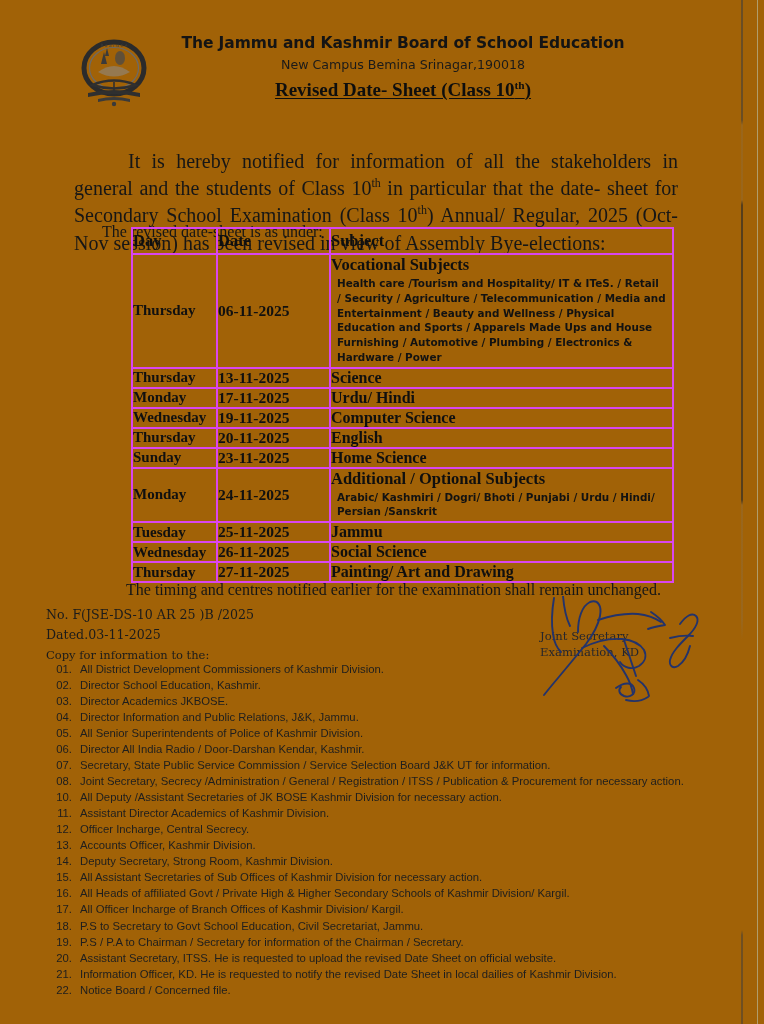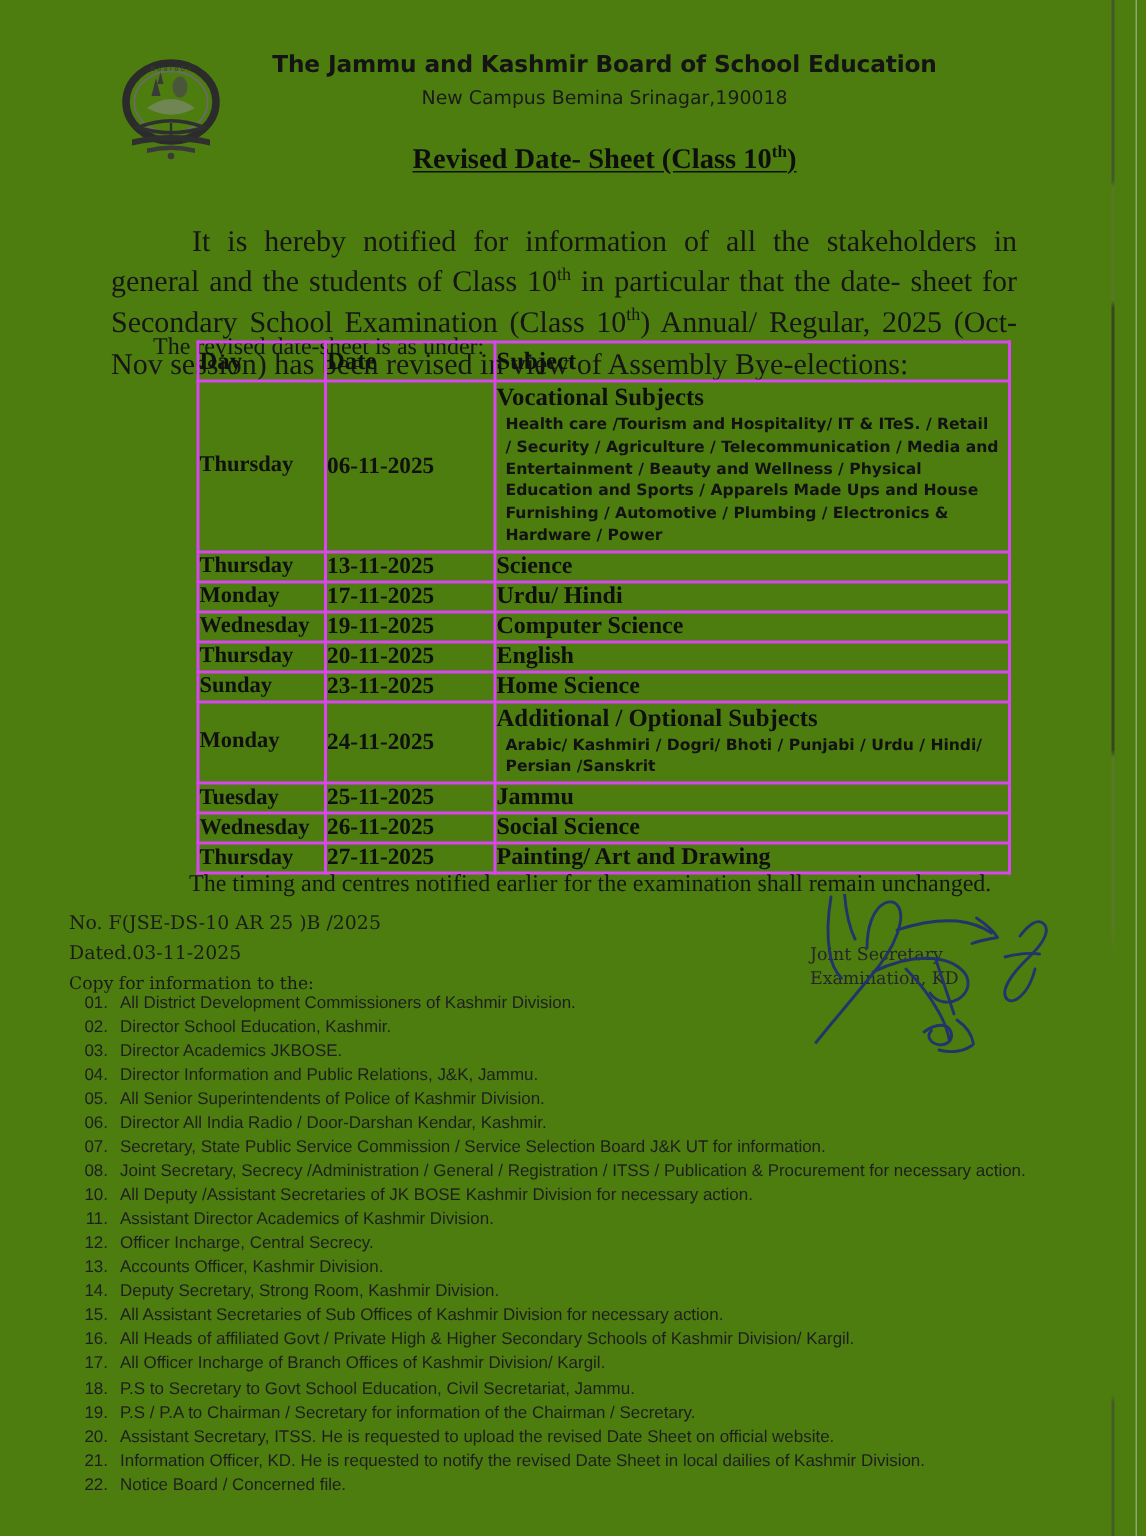--- a/index.html
+++ b/index.html
@@ -22,7 +22,7 @@
   .page {
     position: absolute;
     inset: 0;
-    background: #4d7c0f;
+    background: #a16207;
     padding-left: 27px;
   }
 

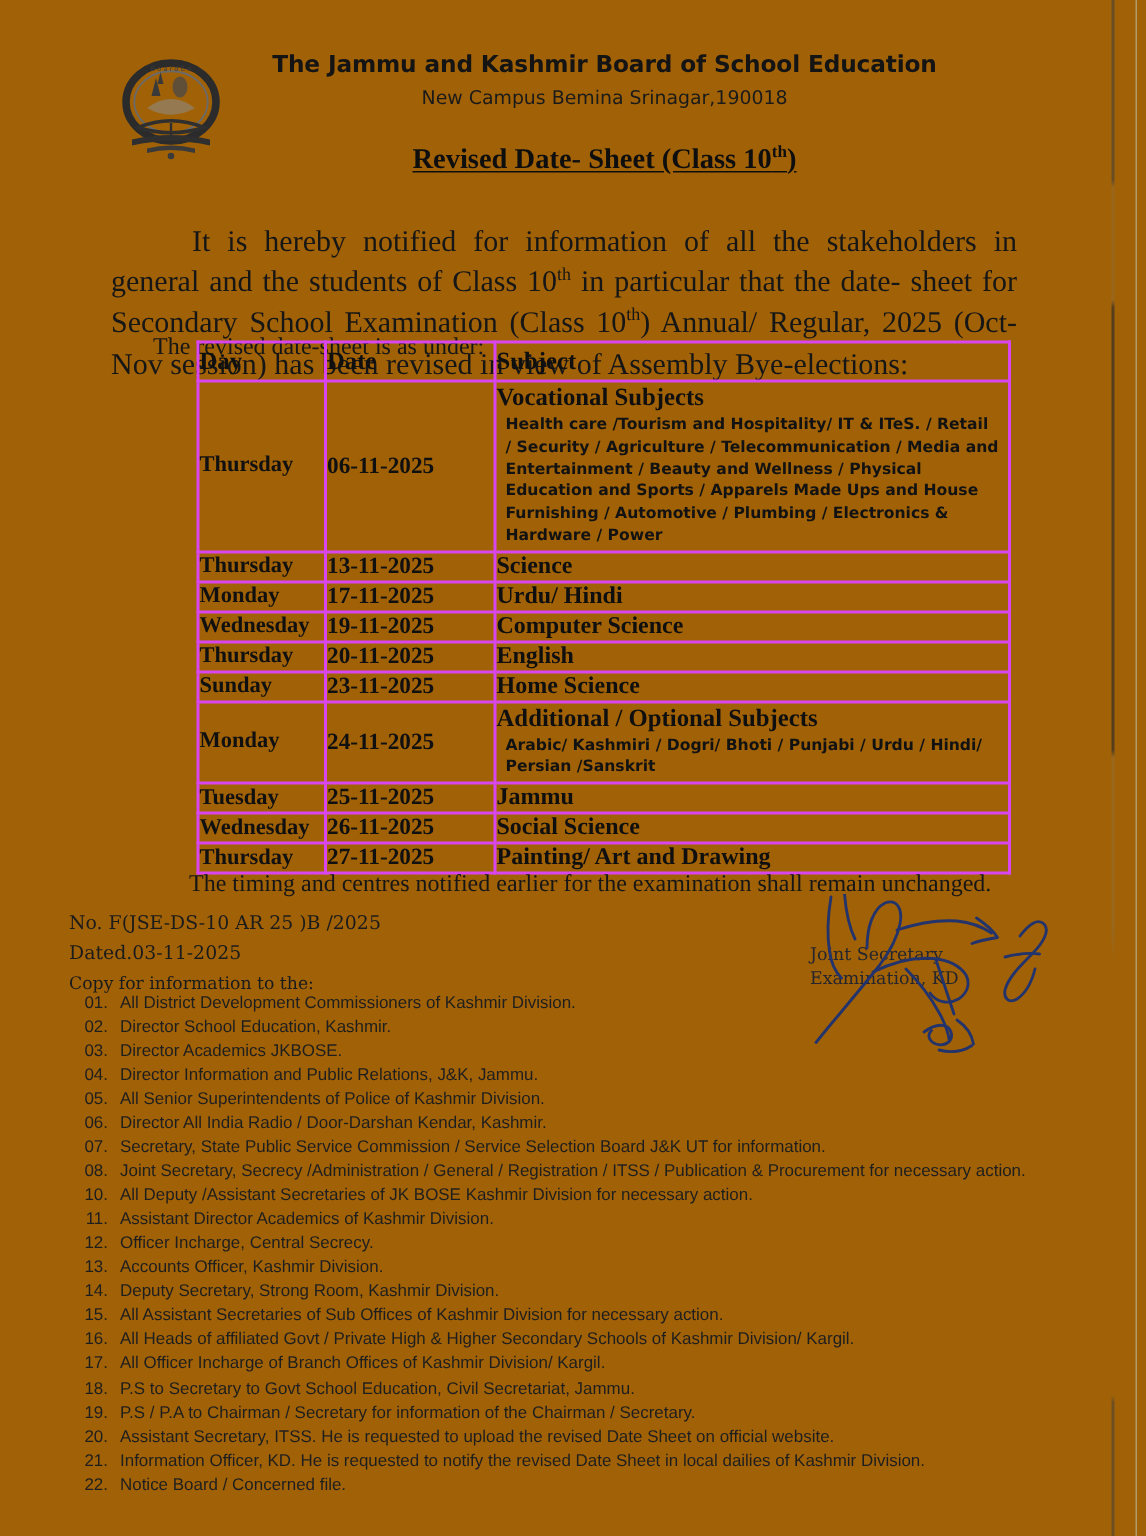--- a/index.html
+++ b/index.html
@@ -91,7 +91,7 @@
     font-family: "Liberation Serif", serif;
     font-weight: bold;
     font-size: 19px;
-    margin-top: 24px;
+    margin-top: 7px;
     color: #0e0e0e;
   }
   .doc-title .u {

